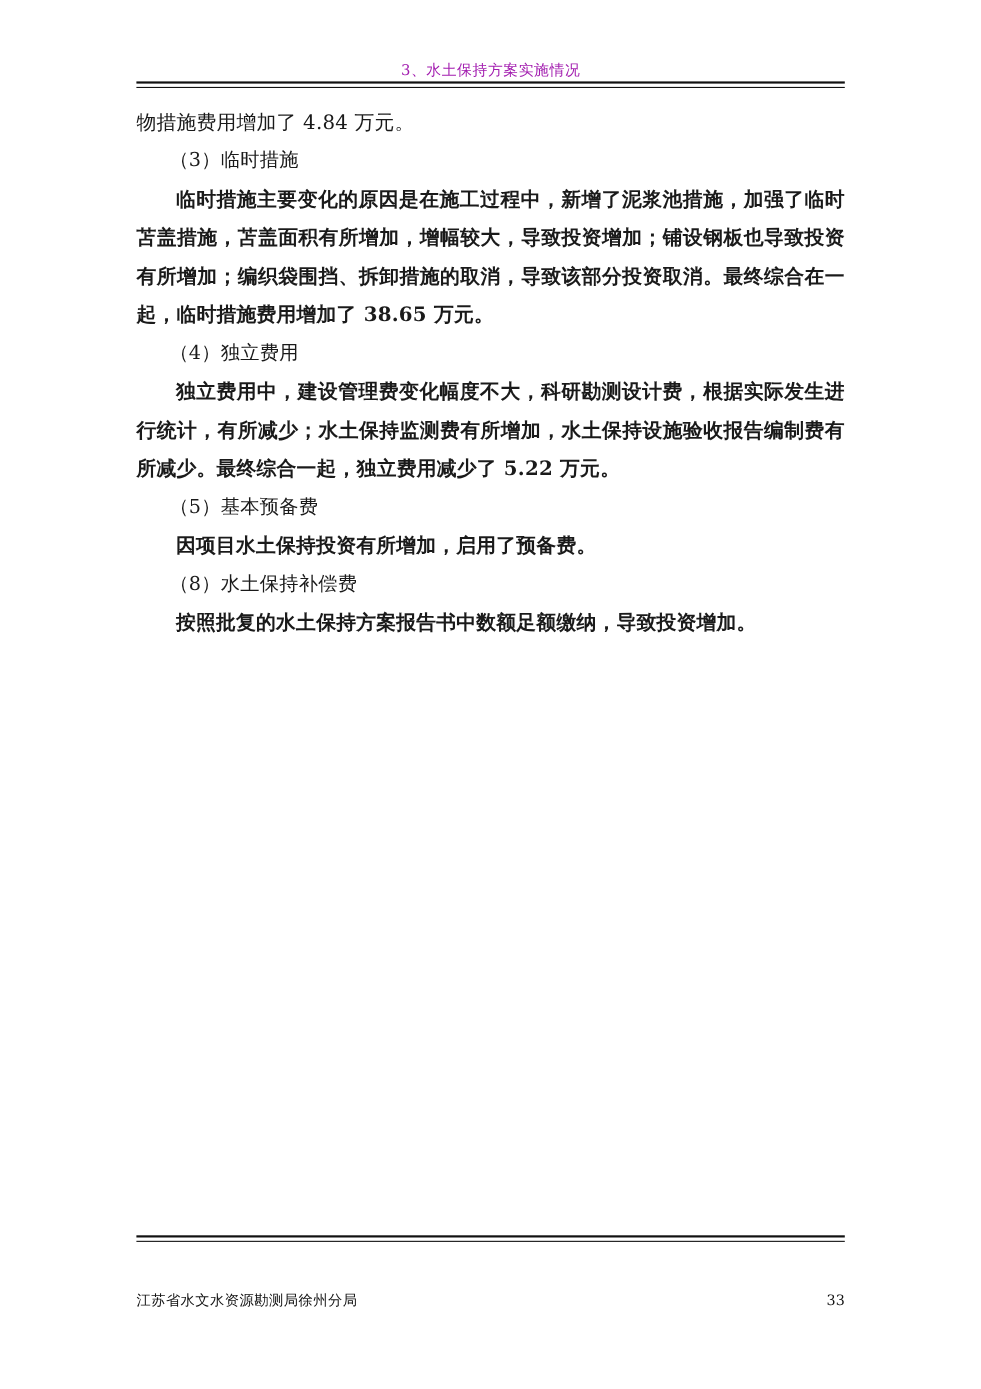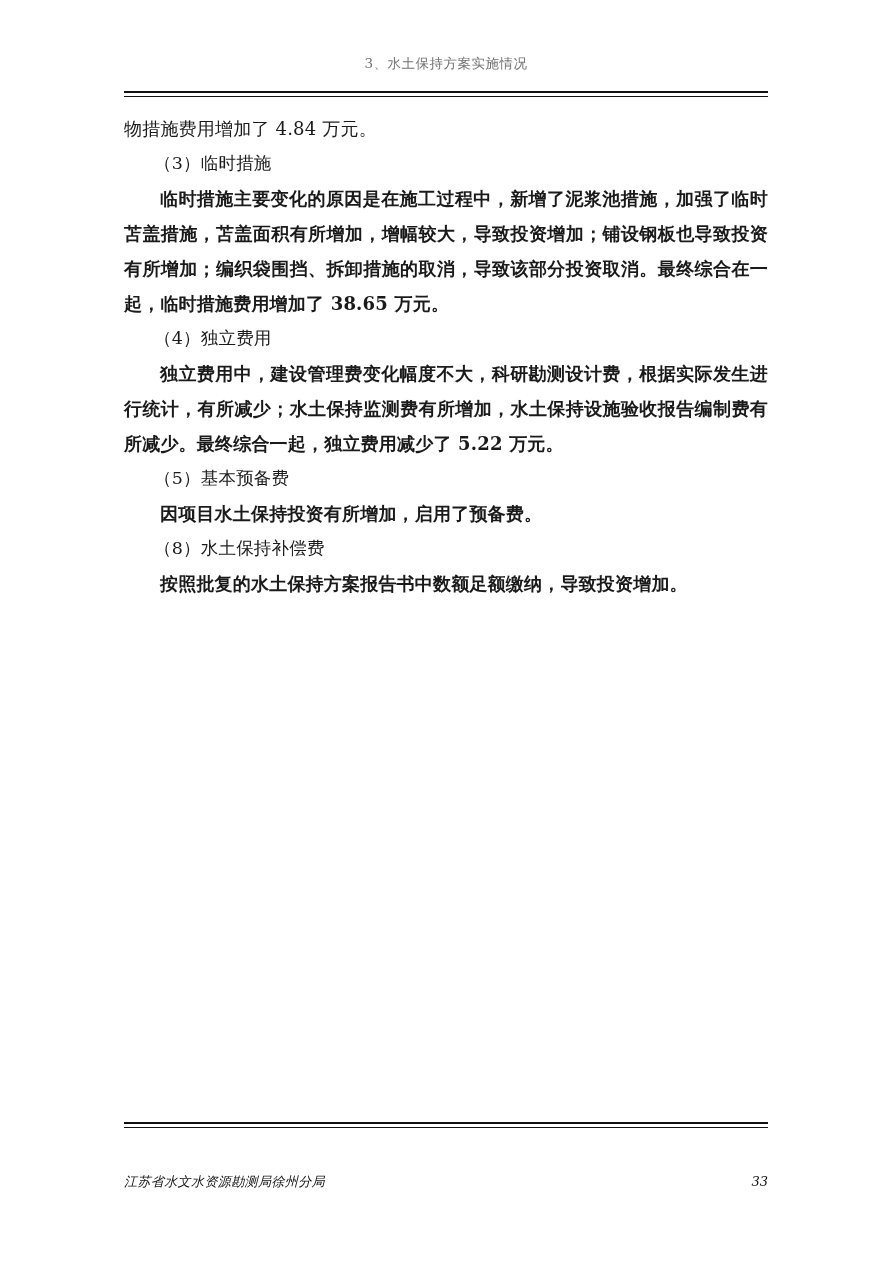--- a/index.html
+++ b/index.html
@@ -29,8 +29,8 @@
     text-align: center;
     font-size: 13.5px;
     letter-spacing: 0.5px;
-    color: #737373;
-    padding-bottom: 18px;
+    color: #a21caf;
+    padding-bottom: 1px;
   }
   .rule-double-top {
     border-top: 2.2px solid #111;

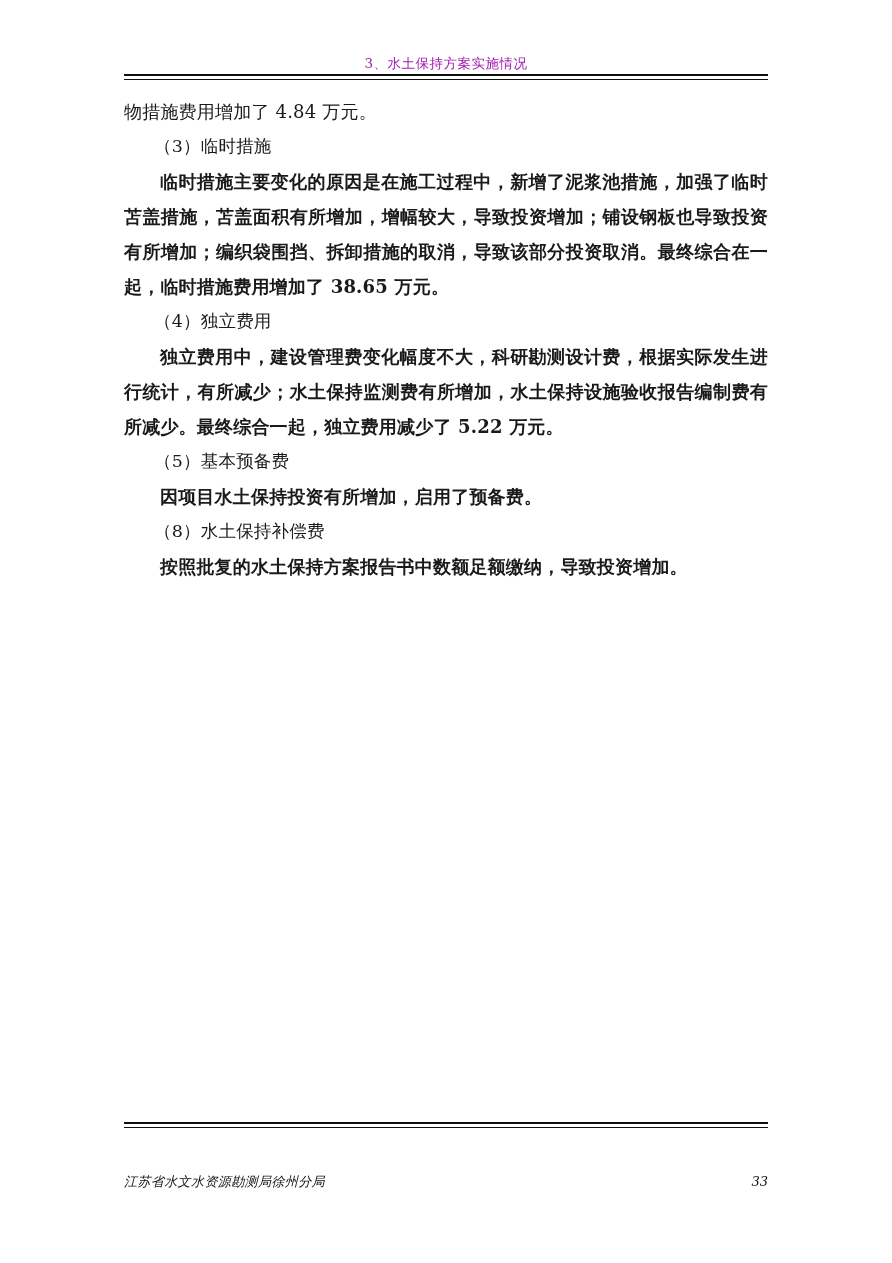--- a/index.html
+++ b/index.html
@@ -81,7 +81,6 @@
     justify-content: space-between;
     font-size: 13px;
     color: #111;
-    font-style: italic;
   }
   .footer-left { letter-spacing: 0.4px; }
   .footer-right { font-family: "DejaVu Serif", "Liberation Serif", serif; margin-top: 40px; }

